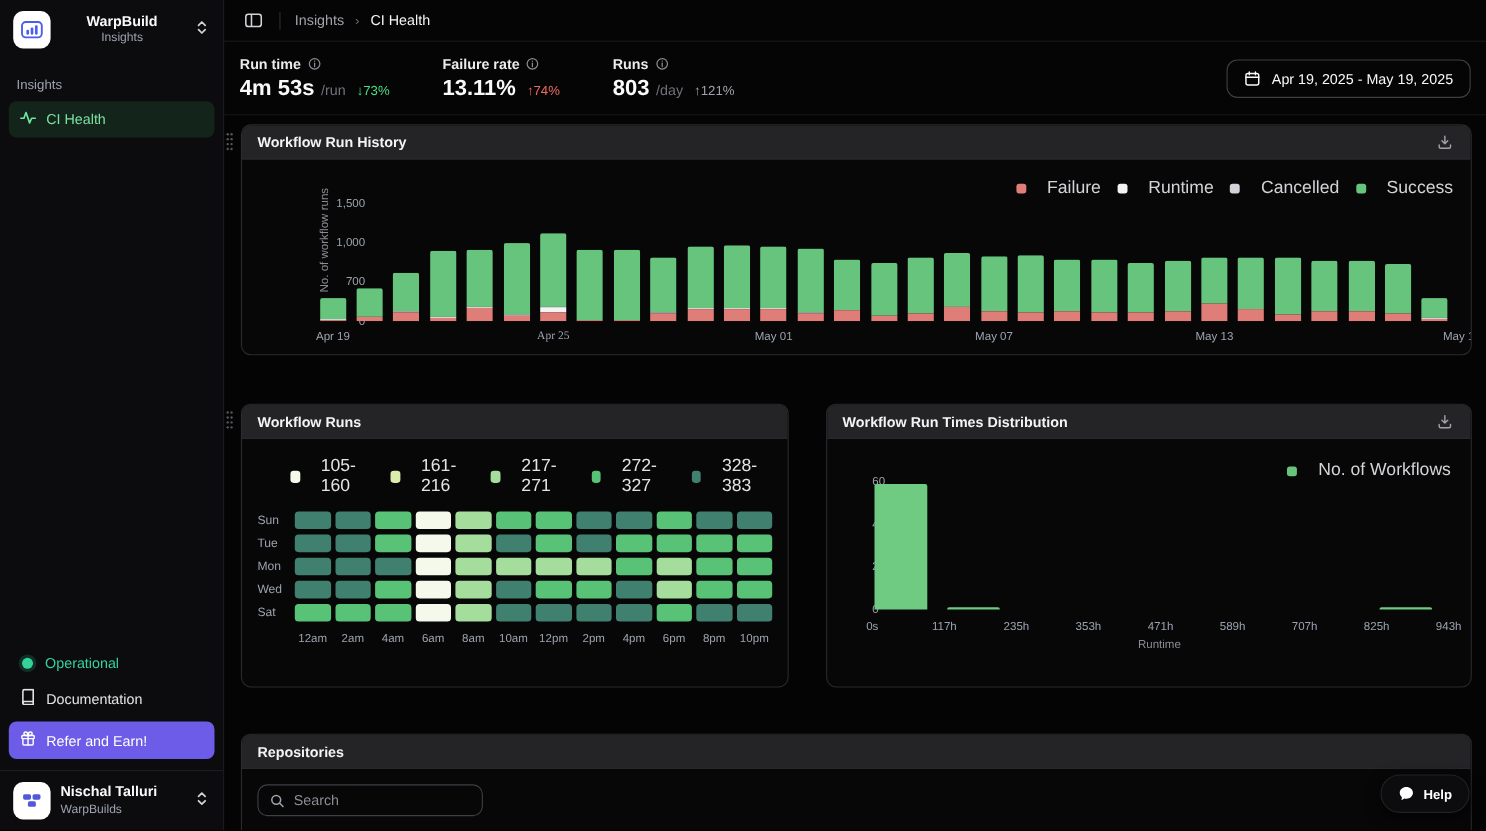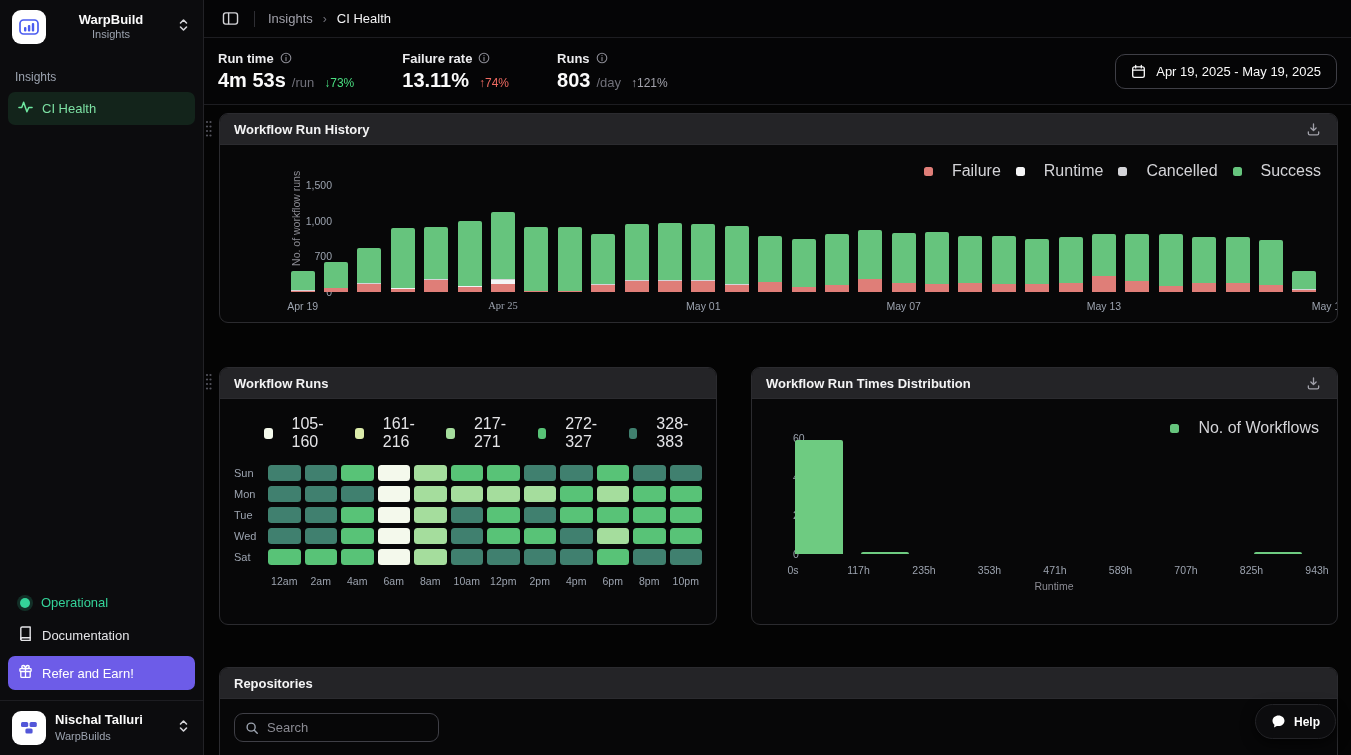--- a/index.html
+++ b/index.html
@@ -551,6 +551,23 @@
               </div>
             </div>
             <div class="hm-grid-row">
+              <span class="hm-row-label">Tue</span>
+              <div class="hm-cells">
+                <div class="hm-cell" style="background: rgb(64, 128, 111);"></div>
+                <div class="hm-cell" style="background: rgb(64, 128, 111);"></div>
+                <div class="hm-cell" style="background: rgb(88, 195, 119);"></div>
+                <div class="hm-cell" style="background: rgb(244, 249, 236);"></div>
+                <div class="hm-cell" style="background: rgb(165, 221, 157);"></div>
+                <div class="hm-cell" style="background: rgb(64, 128, 111);"></div>
+                <div class="hm-cell" style="background: rgb(88, 195, 119);"></div>
+                <div class="hm-cell" style="background: rgb(64, 128, 111);"></div>
+                <div class="hm-cell" style="background: rgb(88, 195, 119);"></div>
+                <div class="hm-cell" style="background: rgb(88, 195, 119);"></div>
+                <div class="hm-cell" style="background: rgb(88, 195, 119);"></div>
+                <div class="hm-cell" style="background: rgb(88, 195, 119);"></div>
+              </div>
+            </div>
+            <div class="hm-grid-row">
               <span class="hm-row-label">Mon</span>
               <div class="hm-cells">
                 <div class="hm-cell" style="background: rgb(64, 128, 111);"></div>
@@ -563,23 +580,6 @@
                 <div class="hm-cell" style="background: rgb(165, 221, 157);"></div>
                 <div class="hm-cell" style="background: rgb(88, 195, 119);"></div>
                 <div class="hm-cell" style="background: rgb(165, 221, 157);"></div>
-                <div class="hm-cell" style="background: rgb(88, 195, 119);"></div>
-                <div class="hm-cell" style="background: rgb(88, 195, 119);"></div>
-              </div>
-            </div>
-            <div class="hm-grid-row">
-              <span class="hm-row-label">Tue</span>
-              <div class="hm-cells">
-                <div class="hm-cell" style="background: rgb(64, 128, 111);"></div>
-                <div class="hm-cell" style="background: rgb(64, 128, 111);"></div>
-                <div class="hm-cell" style="background: rgb(88, 195, 119);"></div>
-                <div class="hm-cell" style="background: rgb(244, 249, 236);"></div>
-                <div class="hm-cell" style="background: rgb(165, 221, 157);"></div>
-                <div class="hm-cell" style="background: rgb(64, 128, 111);"></div>
-                <div class="hm-cell" style="background: rgb(88, 195, 119);"></div>
-                <div class="hm-cell" style="background: rgb(64, 128, 111);"></div>
-                <div class="hm-cell" style="background: rgb(88, 195, 119);"></div>
-                <div class="hm-cell" style="background: rgb(88, 195, 119);"></div>
                 <div class="hm-cell" style="background: rgb(88, 195, 119);"></div>
                 <div class="hm-cell" style="background: rgb(88, 195, 119);"></div>
               </div>

